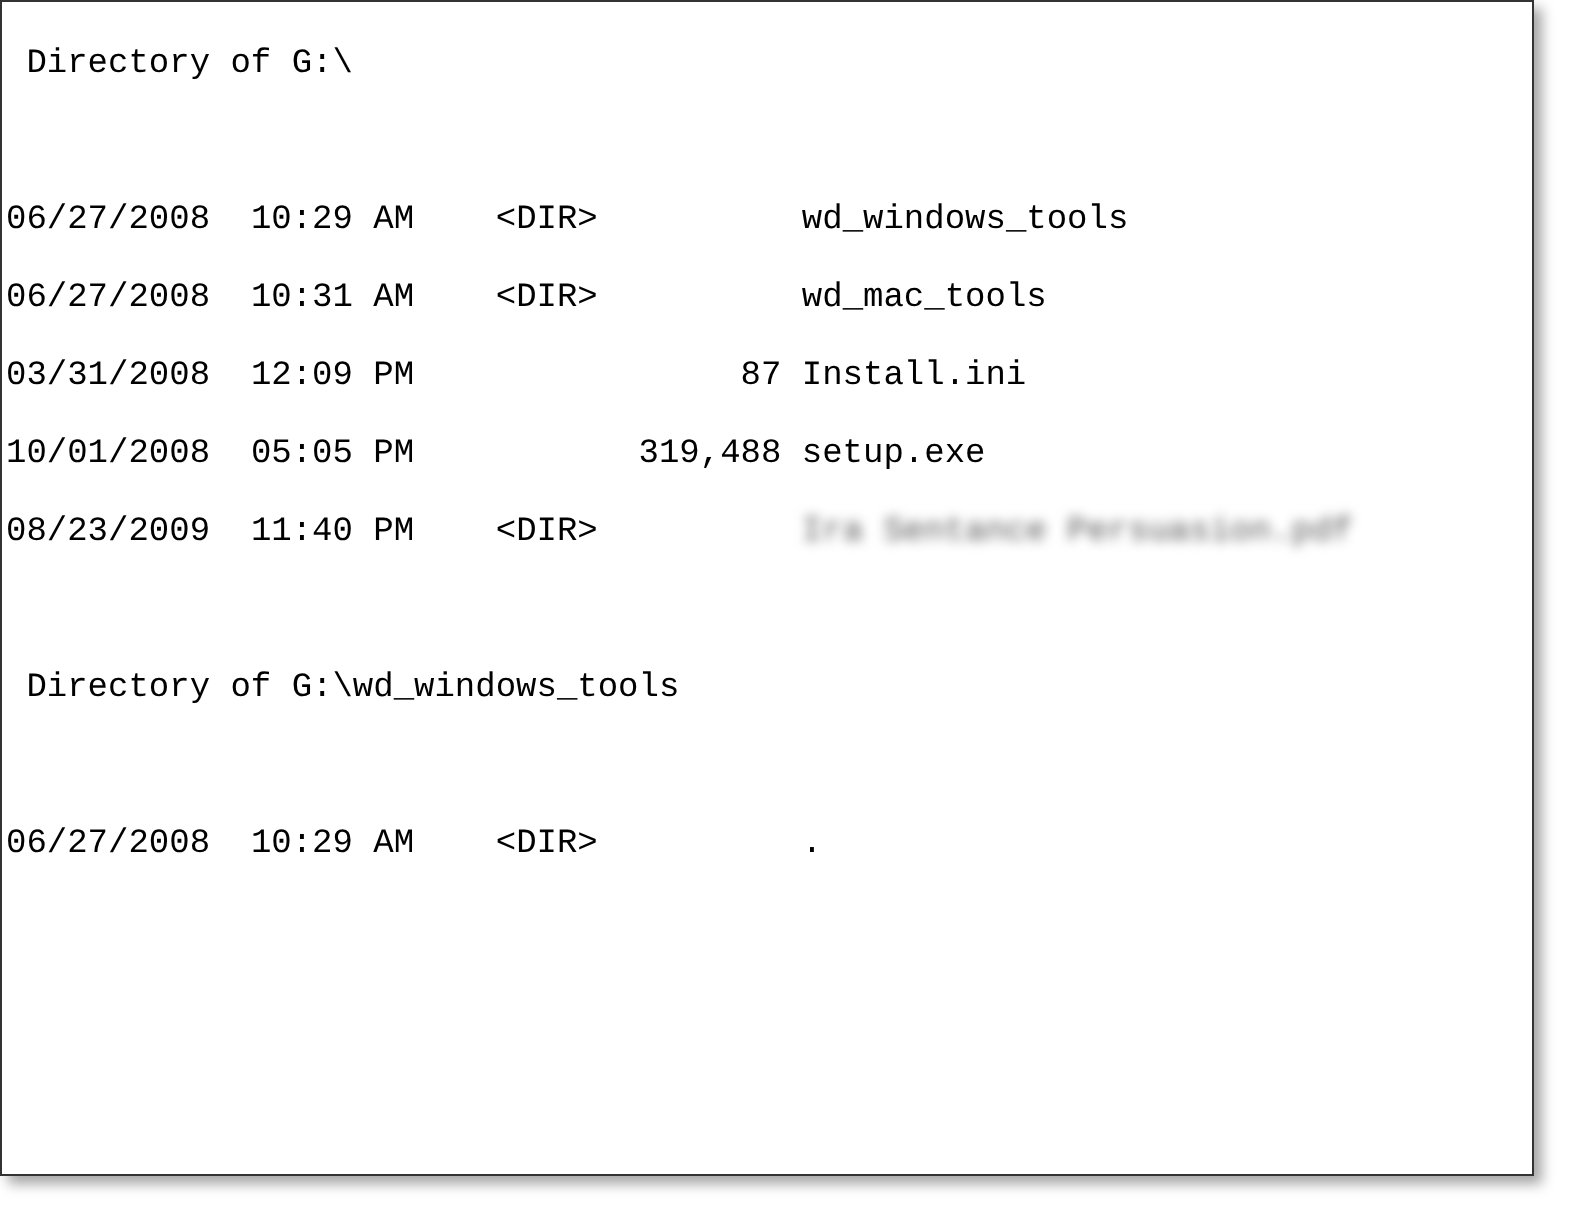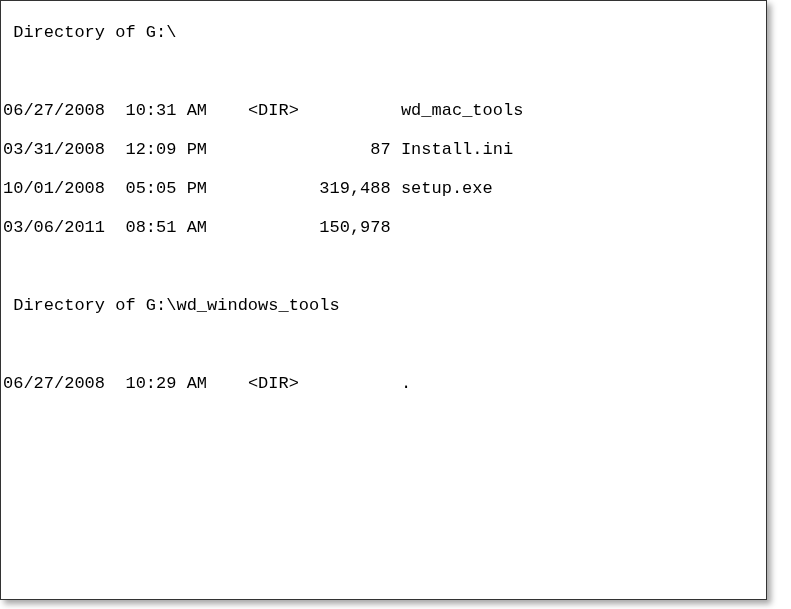--- a/index.html
+++ b/index.html
@@ -18,7 +18,7 @@
     white-space: pre;
     color: #000;
     background: #fff;
-    padding: 2px 0 12px 2px;
+    padding: 2px 0 0 2px;
     border: 1px solid #333;
     width: 763px;
     height: 584px;

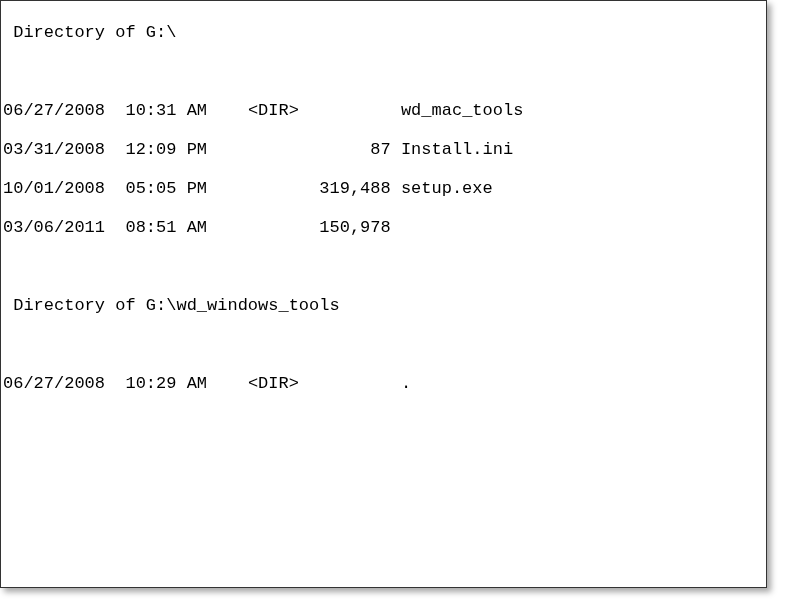--- a/index.html
+++ b/index.html
@@ -35,6 +35,7 @@
 <div class="terminal">
 <span class="row"> Directory of G:\</span>
 <span class="row"> </span>
+<span class="row"><span>06/27/2008</span>  <span>10:29 AM</span>    <span>&lt;DIR&gt;</span>          <span>wd_windows_tools</span></span>
 <span class="row"><span>06/27/2008</span>  <span>10:31 AM</span>    <span>&lt;DIR&gt;</span>          <span>wd_mac_tools</span></span>
 <span class="row"><span>03/31/2008</span>  <span>12:09 PM</span>                <span>87</span> <span>Install.ini</span></span>
 <span class="row"><span>10/01/2008</span>  <span>05:05 PM</span>           <span>319,488</span> <span>setup.exe</span></span>

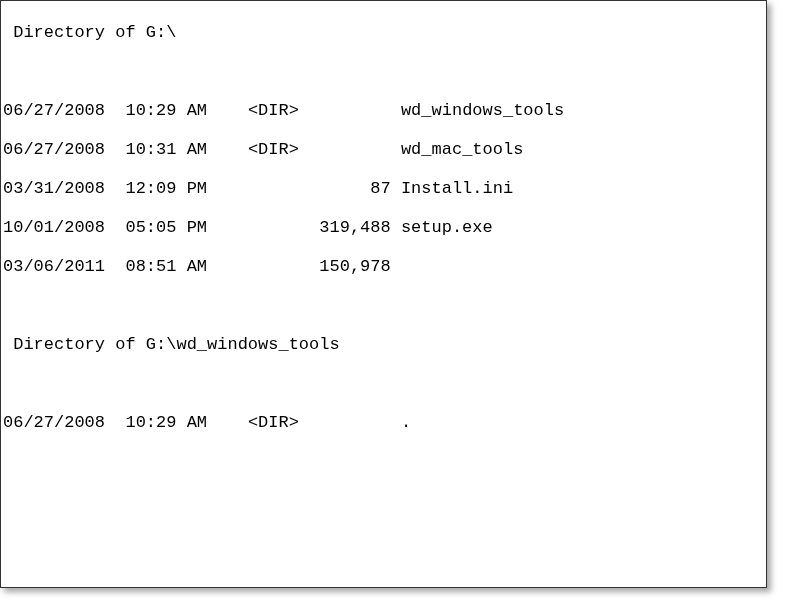--- a/index.html
+++ b/index.html
@@ -39,6 +39,7 @@
 <span class="row"><span>06/27/2008</span>  <span>10:31 AM</span>    <span>&lt;DIR&gt;</span>          <span>wd_mac_tools</span></span>
 <span class="row"><span>03/31/2008</span>  <span>12:09 PM</span>                <span>87</span> <span>Install.ini</span></span>
 <span class="row"><span>10/01/2008</span>  <span>05:05 PM</span>           <span>319,488</span> <span>setup.exe</span></span>
+<span class="row"><span>08/23/2009</span>  <span>11:40 PM</span>    <span>&lt;DIR&gt;</span>          <span class="blur">Ira Sentance Persuasion.pdf</span></span>
 <span class="row"><span>03/06/2011</span>  <span>08:51 AM</span>           <span>150,978</span> </span>
 <span class="row"> </span>
 <span class="row"> Directory of G:\wd_windows_tools</span>

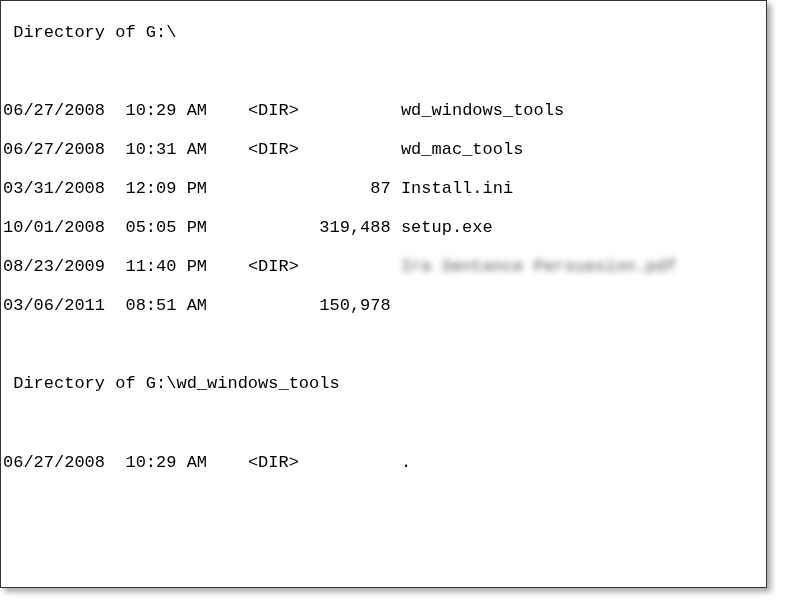--- a/index.html
+++ b/index.html
@@ -40,7 +40,6 @@
 <span class="row"><span>03/31/2008</span>  <span>12:09 PM</span>                <span>87</span> <span>Install.ini</span></span>
 <span class="row"><span>10/01/2008</span>  <span>05:05 PM</span>           <span>319,488</span> <span>setup.exe</span></span>
 <span class="row"><span>08/23/2009</span>  <span>11:40 PM</span>    <span>&lt;DIR&gt;</span>          <span class="blur">Ira Sentance Persuasion.pdf</span></span>
-<span class="row"><span>03/06/2011</span>  <span>08:51 AM</span>           <span>150,978</span> </span>
 <span class="row"> </span>
 <span class="row"> Directory of G:\wd_windows_tools</span>
 <span class="row"> </span>

